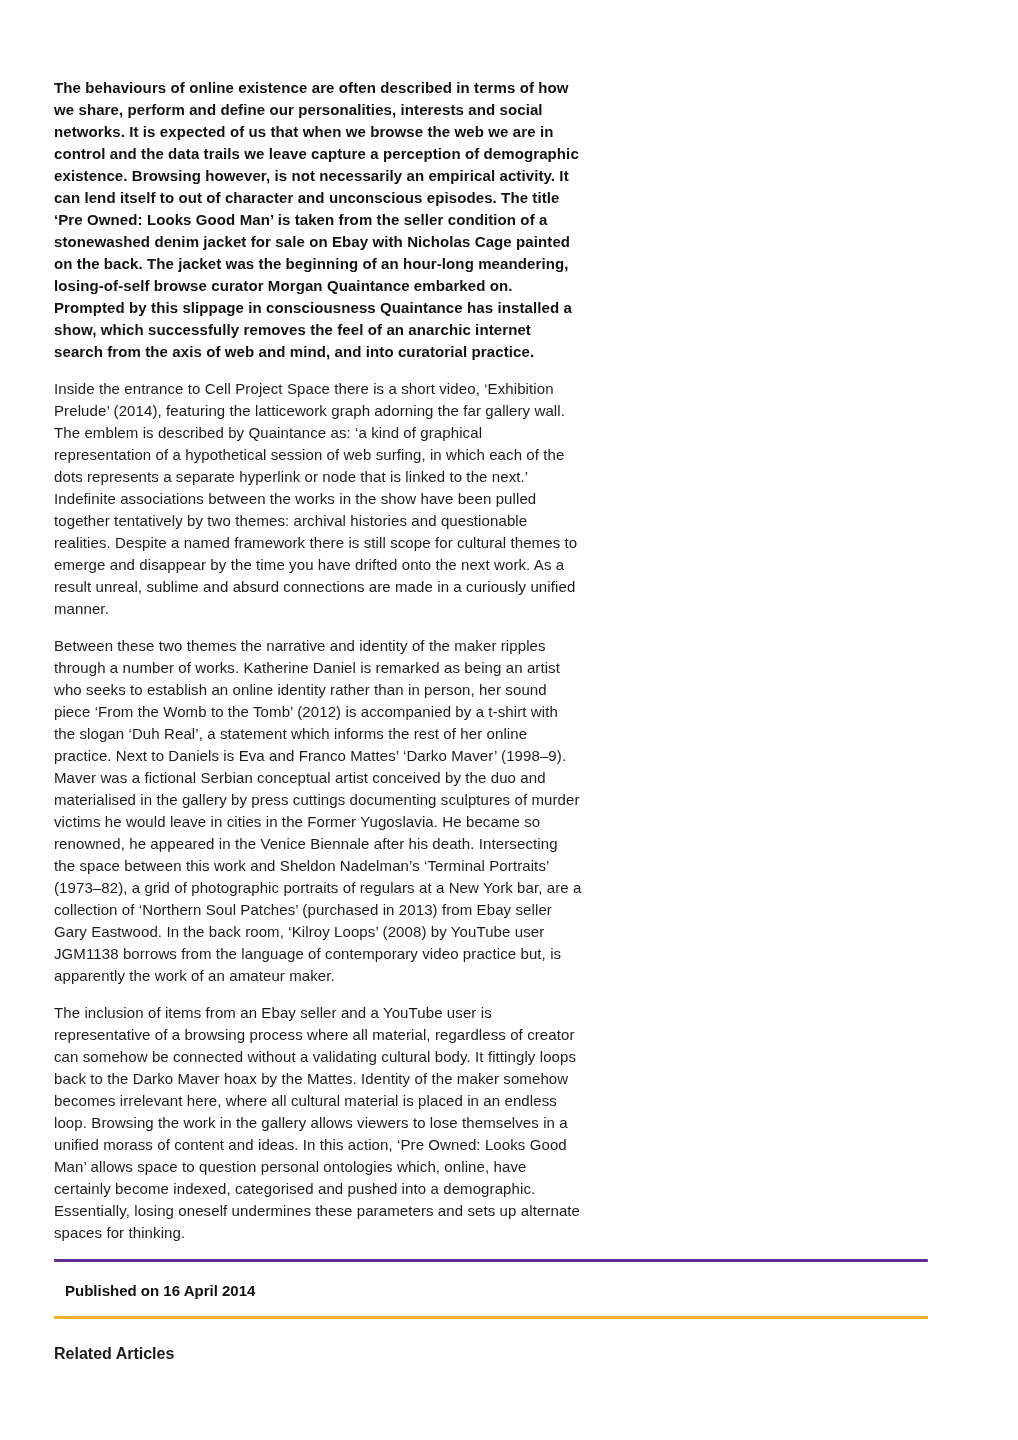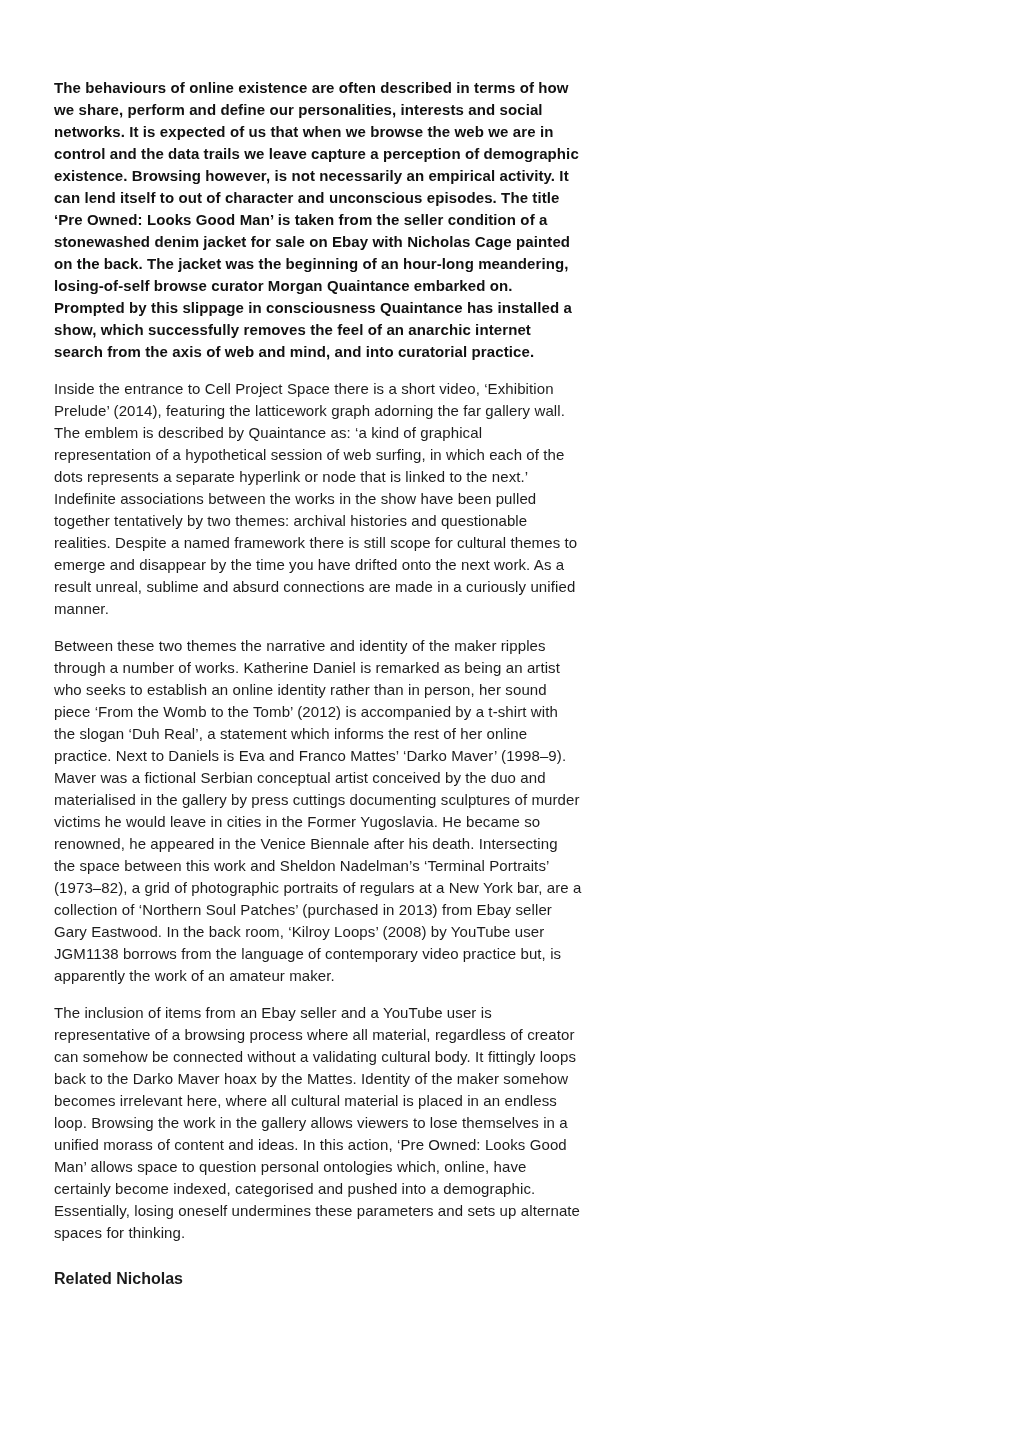--- a/index.html
+++ b/index.html
@@ -61,6 +61,11 @@
     <p>The inclusion of items from an Ebay seller and a YouTube user is representative of a browsing process where all material, regardless of creator can somehow be connected without a validating cultural body. It fittingly loops back to the Darko Maver hoax by the Mattes. Identity of the maker somehow becomes irrelevant here, where all cultural material is placed in an endless loop. Browsing the work in the gallery allows viewers to lose themselves in a unified morass of content and ideas. In this action, ‘Pre Owned: Looks Good Man’ allows space to question personal ontologies which, online, have certainly become indexed, categorised and pushed into a demographic. Essentially, losing oneself undermines these parameters and sets up alternate spaces for thinking.</p>
   </article>
 
+  <section class="meta-band">
+    <div class="divider" style="background: rgb(94, 47, 144);"></div>
+    <p class="published">Published on 16 April 2014</p>
+    <div class="divider" style="background: rgb(236, 176, 42);"></div>
+  </section>
 
   <h2 class="related-heading">Related Nicholas</h2>
 

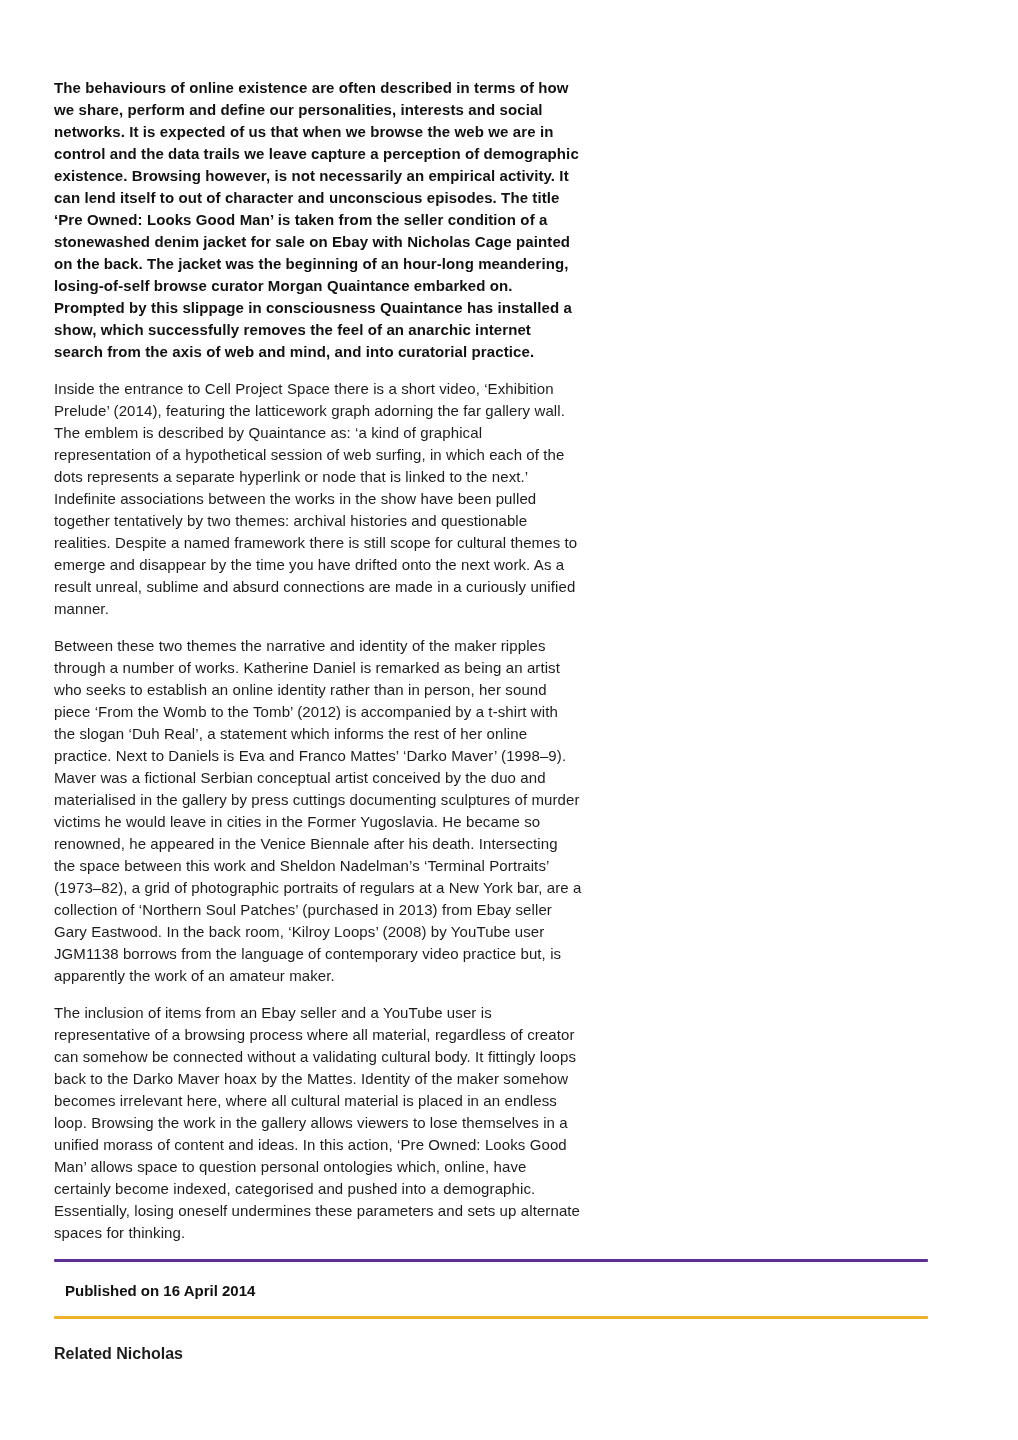--- a/index.html
+++ b/index.html
@@ -67,7 +67,7 @@
     <div class="divider" style="background: rgb(236, 176, 42);"></div>
   </section>
 
-  <h2 class="related-heading">Related Nicholas</h2>
+  <h2 class="related-heading">Related Articles</h2>
 
 </main>
 

